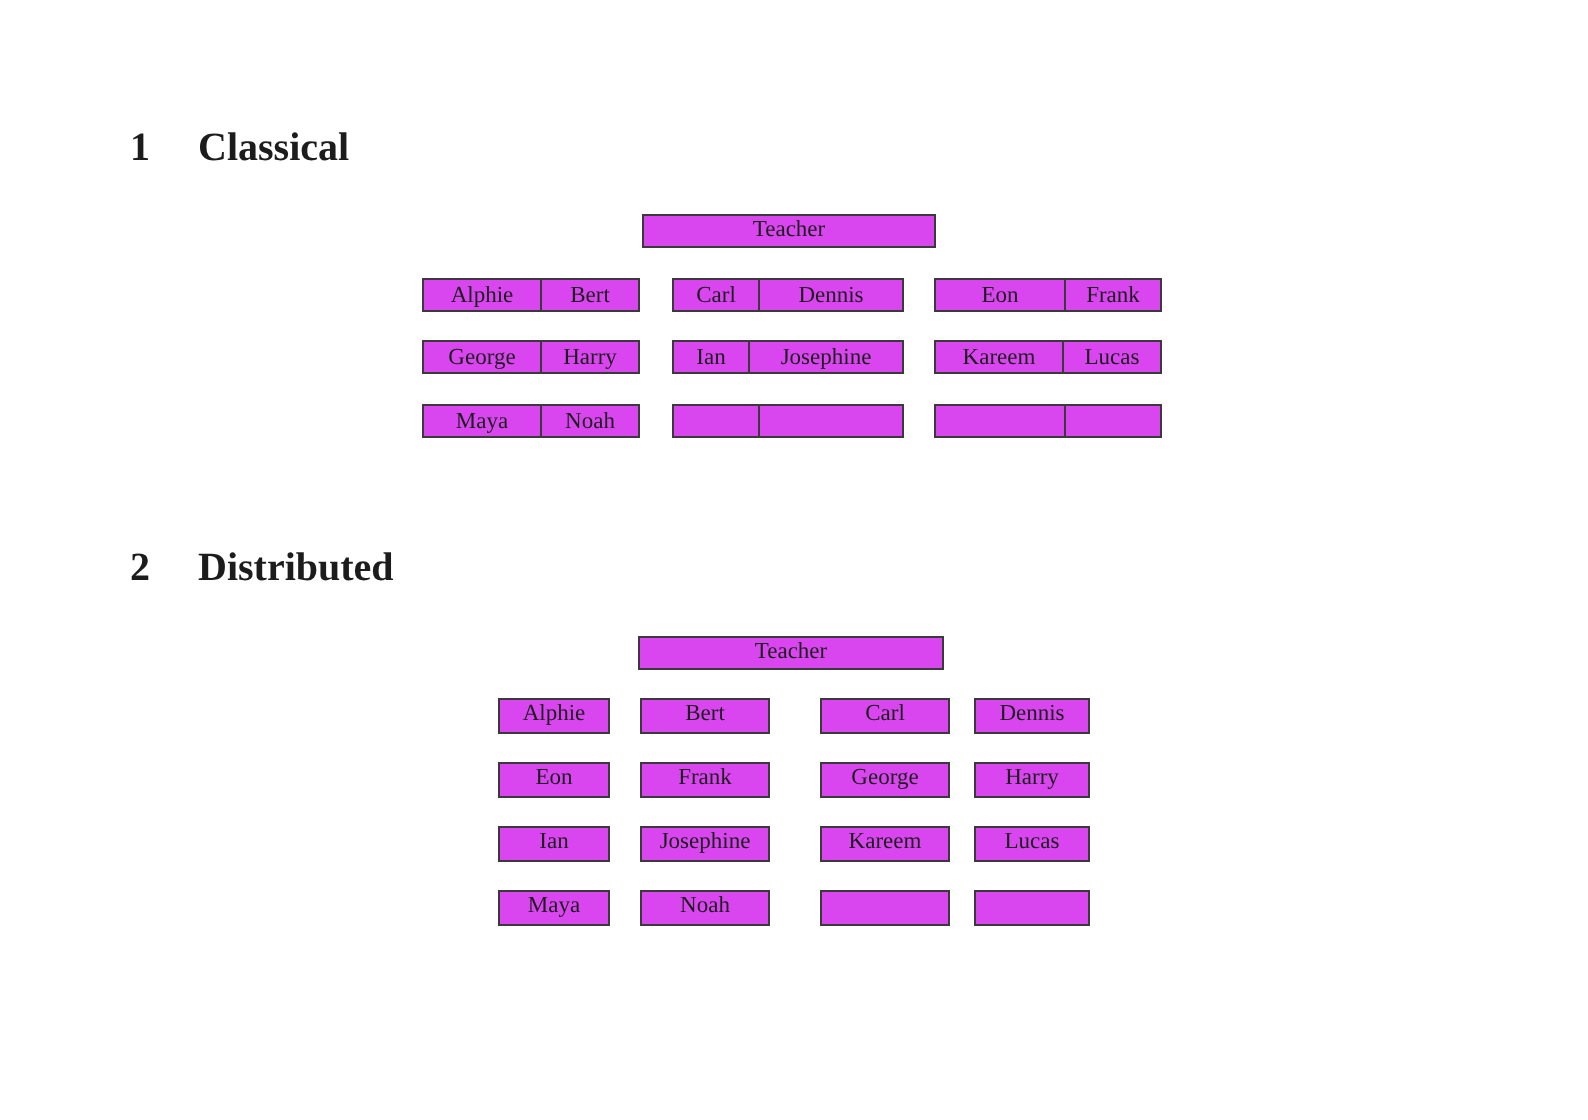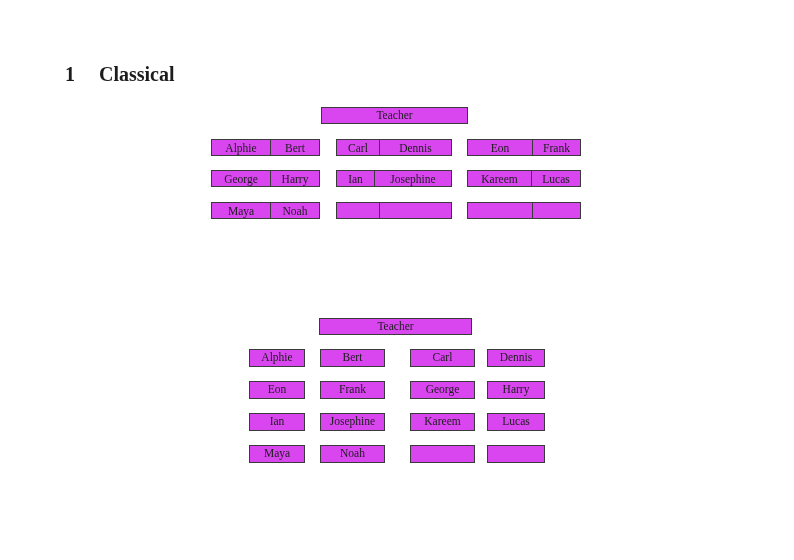--- a/index.html
+++ b/index.html
@@ -72,6 +72,9 @@
     <span class="cell right"></span>
   </div>
 
+  <div class="heading" style="left:65px; top:274px;">
+    <span class="num">2</span><span>Distributed</span>
+  </div>
 
   <div class="box" style="left:319px; top:318px; width:153px; height:17px;">
     <span>Teacher</span>

